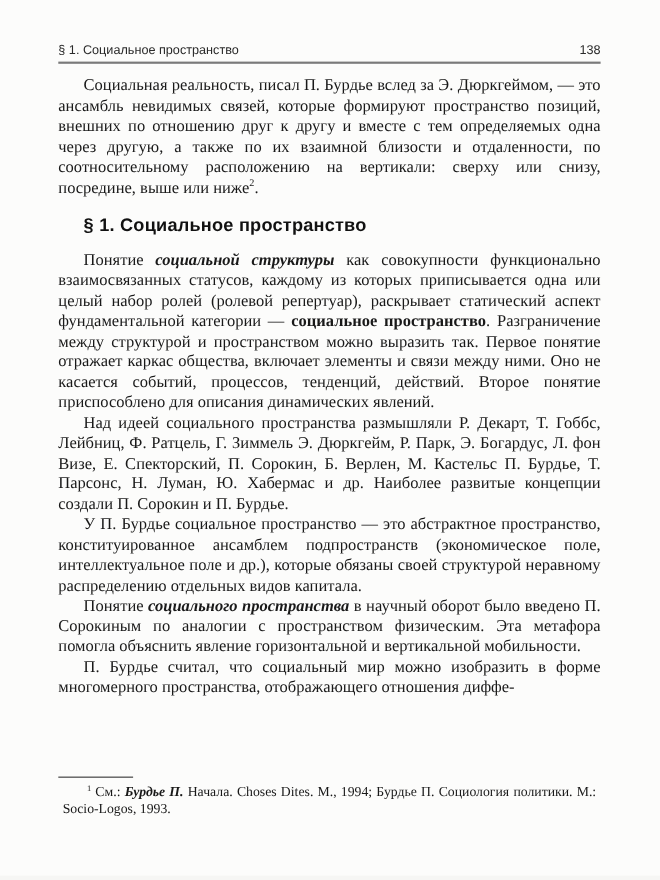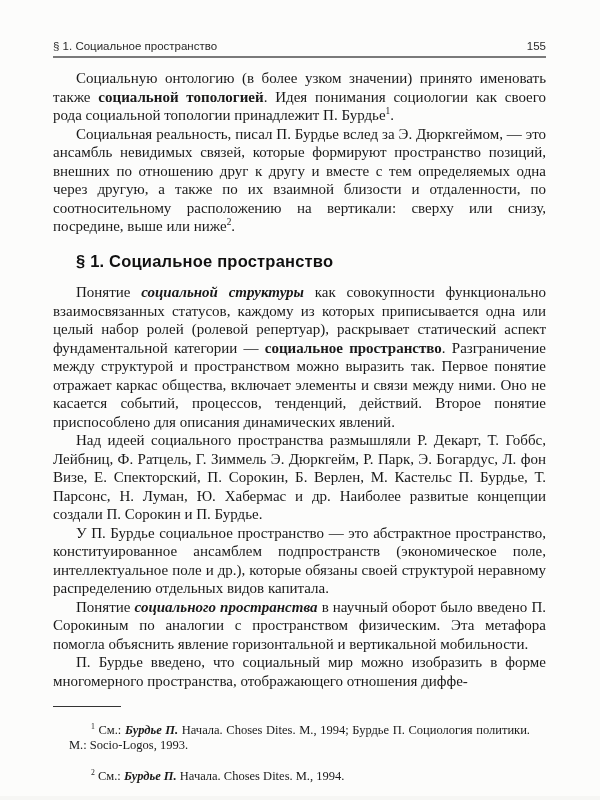--- a/index.html
+++ b/index.html
@@ -80,7 +80,7 @@
 
     <div class="header">
       <span>§ 1. Социальное пространство</span>
-      <span>155</span>
+      <span>138</span>
     </div>
 
     <div class="bodytext">

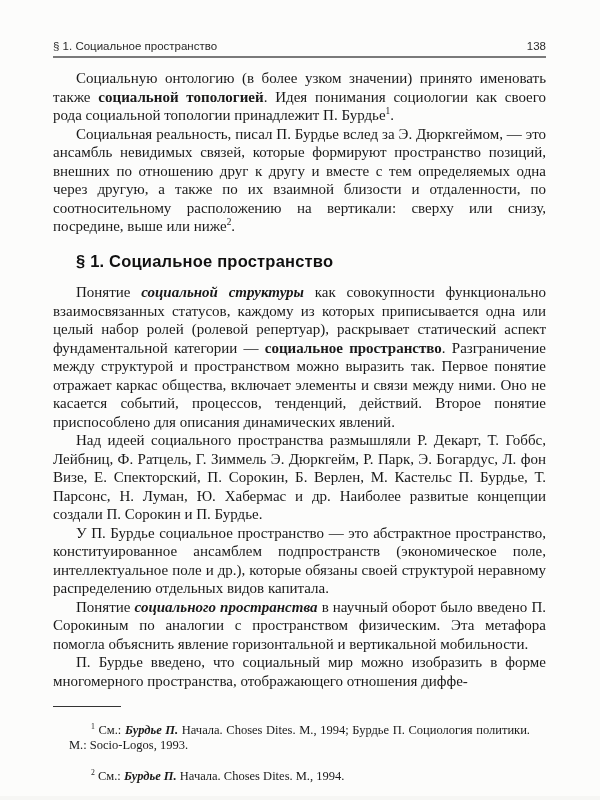--- a/index.html
+++ b/index.html
@@ -84,7 +84,6 @@
     </div>
 
     <div class="bodytext">
-      <p class="para"><span>Социальную онтологию (в более узком значении) принято именовать также </span><span class="run-b">социальной топологией</span><span>. Идея понимания социологии как своего рода социальной топологии принадлежит П. Бурдье</span><sup>1</sup><span>.</span></p>
       <p class="para"><span>Социальная реальность, писал П. Бурдье вслед за Э. Дюркгеймом, — это ансамбль невидимых связей, которые формируют пространство позиций, внешних по отношению друг к другу и вместе с тем определяемых одна через другую, а также по их взаимной близости и отдаленности, по соотносительному расположению на вертикали: сверху или снизу, посредине, выше или ниже</span><sup>2</sup><span>.</span></p>
 
       <h2 class="section-heading">§ 1. Социальное пространство</h2>

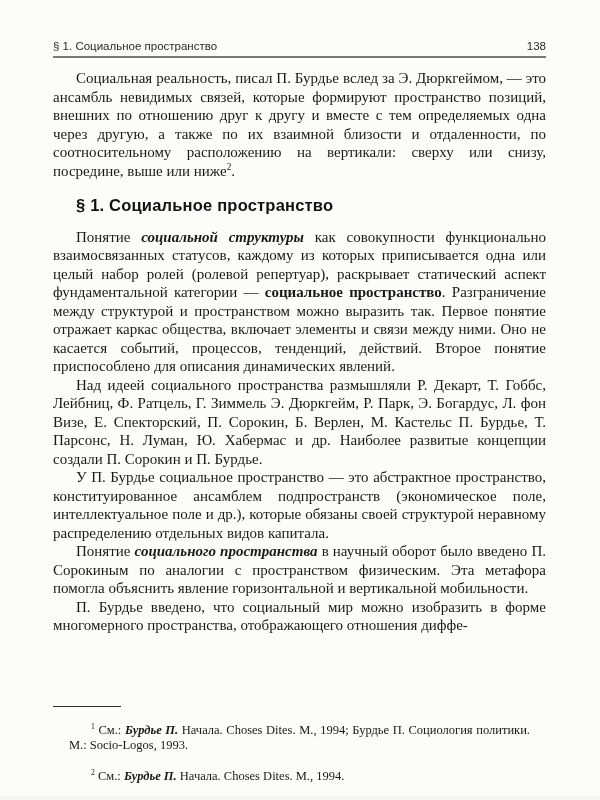--- a/index.html
+++ b/index.html
@@ -92,7 +92,7 @@
       <p class="para"><span>Над идеей социального пространства размышляли Р. Декарт, Т. Гоббс, Лейбниц, Ф. Ратцель, Г. Зиммель Э. Дюркгейм, Р. Парк, Э. Богардус, Л. фон Визе, Е. Спекторский, П. Сорокин, Б. Верлен, М. Кастельс П. Бурдье, Т. Парсонс, Н. Луман, Ю. Хабермас и др. Наиболее развитые концепции создали П. Сорокин и П. Бурдье.</span></p>
       <p class="para"><span>У П. Бурдье социальное пространство — это абстрактное пространство, конституированное ансамблем подпространств (экономическое поле, интеллектуальное поле и др.), которые обязаны своей структурой неравному распределению отдельных видов капитала.</span></p>
       <p class="para"><span>Понятие </span><span class="run-i">социального пространства</span><span> в научный оборот было введено П. Сорокиным по аналогии с пространством физическим. Эта метафора помогла объяснить явление горизонтальной и вертикальной мобильности.</span></p>
-      <p class="para"><span>П. Бурдье введено, что социальный мир можно изобразить в форме многомерного пространства, отображающего отношения диффе-</span></p>
+      <p class="para"><span>П. Бурдье считал, что социальный мир можно изобразить в форме многомерного пространства, отображающего отношения диффе-</span></p>
     </div>
   </div>
 

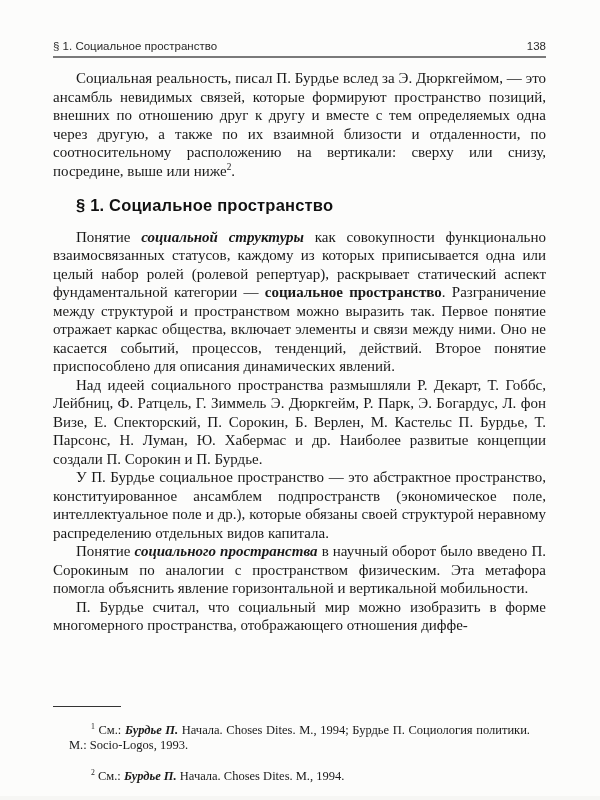--- a/index.html
+++ b/index.html
@@ -68,7 +68,7 @@
     border-top: 1.5px solid #333;
     margin-bottom: 6px;
   }
-  .fn { margin: 16px; text-indent: 22px; }
+  .fn { margin: 4px; text-indent: 22px; }
   .run-b { font-weight: bold; }
   .run-i { font-style: italic; font-weight: bold; }
 </style>

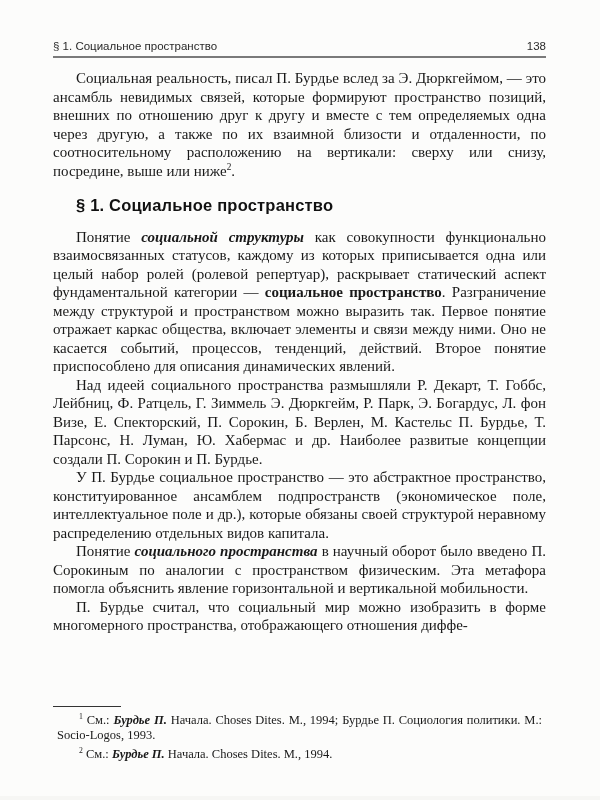--- a/index.html
+++ b/index.html
@@ -99,7 +99,6 @@
   <div class="footnotes">
     <div class="fn-rule"></div>
     <p class="fn"><sup>1</sup><span> См.: </span><span class="run-i">Бурдье П.</span><span> Начала. Choses Dites. М., 1994; Бурдье П. Социология политики. М.: Socio-Logos, 1993.</span></p>
-    <p class="fn"><sup>2</sup><span> См.: </span><span class="run-i">Бурдье П.</span><span> Начала. Choses Dites. М., 1994.</span></p>
   </div>
 </div>
 

